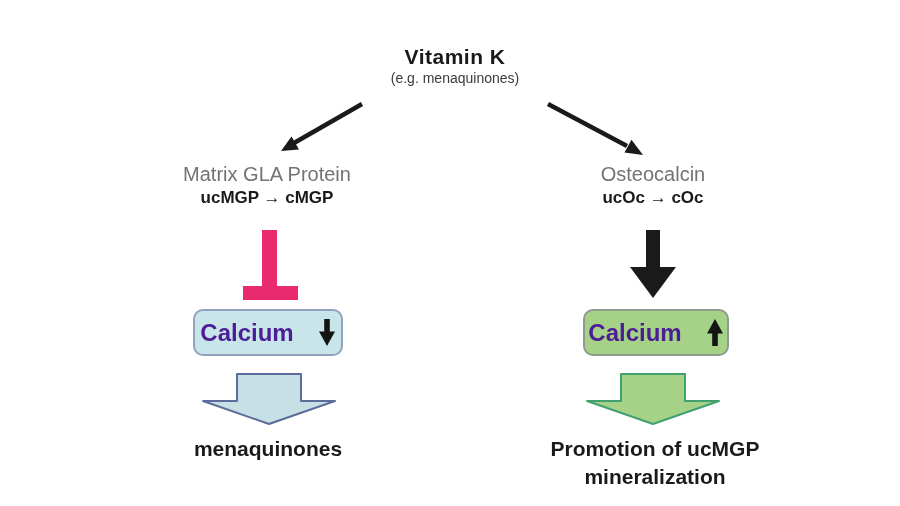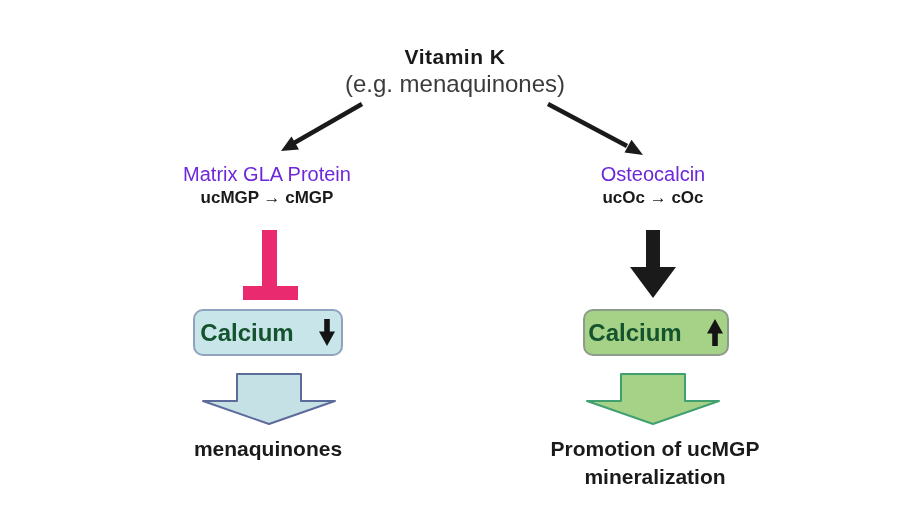--- a/index.html
+++ b/index.html
@@ -26,7 +26,7 @@
   .title-sub {
     left: 230px; top: 30px; width: 450px;
     text-align: center;
-    font-size: 24px; color: #3b3b3b;
+    font-size: 14px; color: #3b3b3b;
   }
 
   .protein-label {

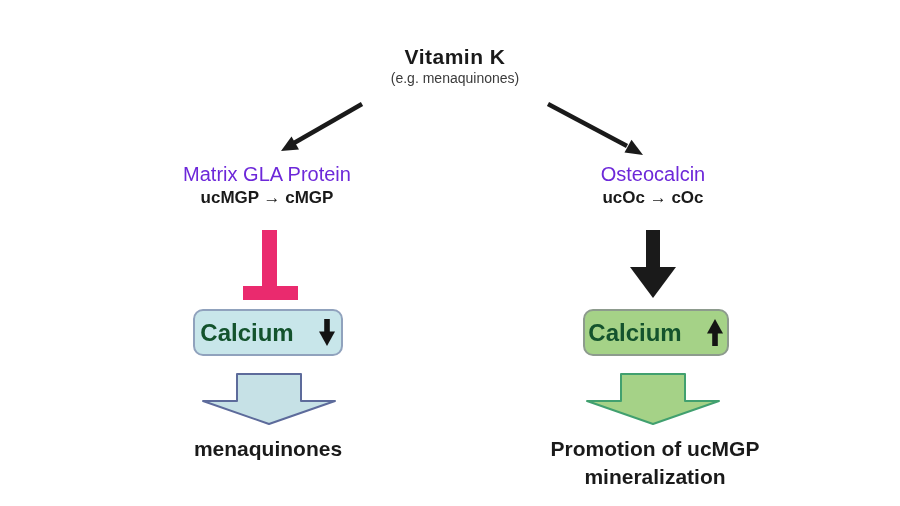--- a/index.html
+++ b/index.html
@@ -31,7 +31,7 @@
 
   .protein-label {
     width: 310px; text-align: center;
-    font-size: 20px; color: #6d28d9;
+    font-size: 20px; color: #737373;
   }
   .conversion-label {
     width: 310px; text-align: center;

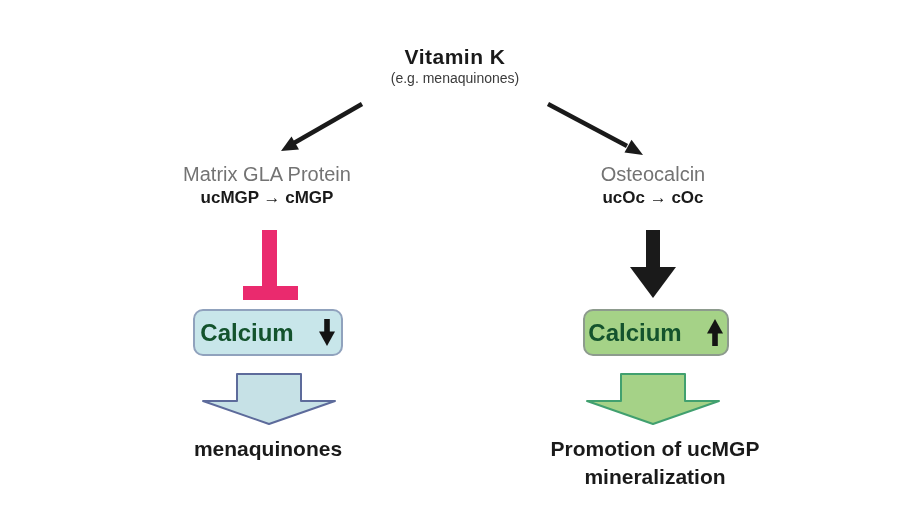--- a/index.html
+++ b/index.html
@@ -52,7 +52,7 @@
     display: flex; align-items: center; justify-content: center;
     gap: 24px;
     border-radius: 10px;
-    font-size: 24px; font-weight: bold; color: #14532d;
+    font-size: 24px; font-weight: bold; color: #4c1d95;
   }
   .calcium-box.blue {
     left: 193px; top: 269px; width: 146px;

